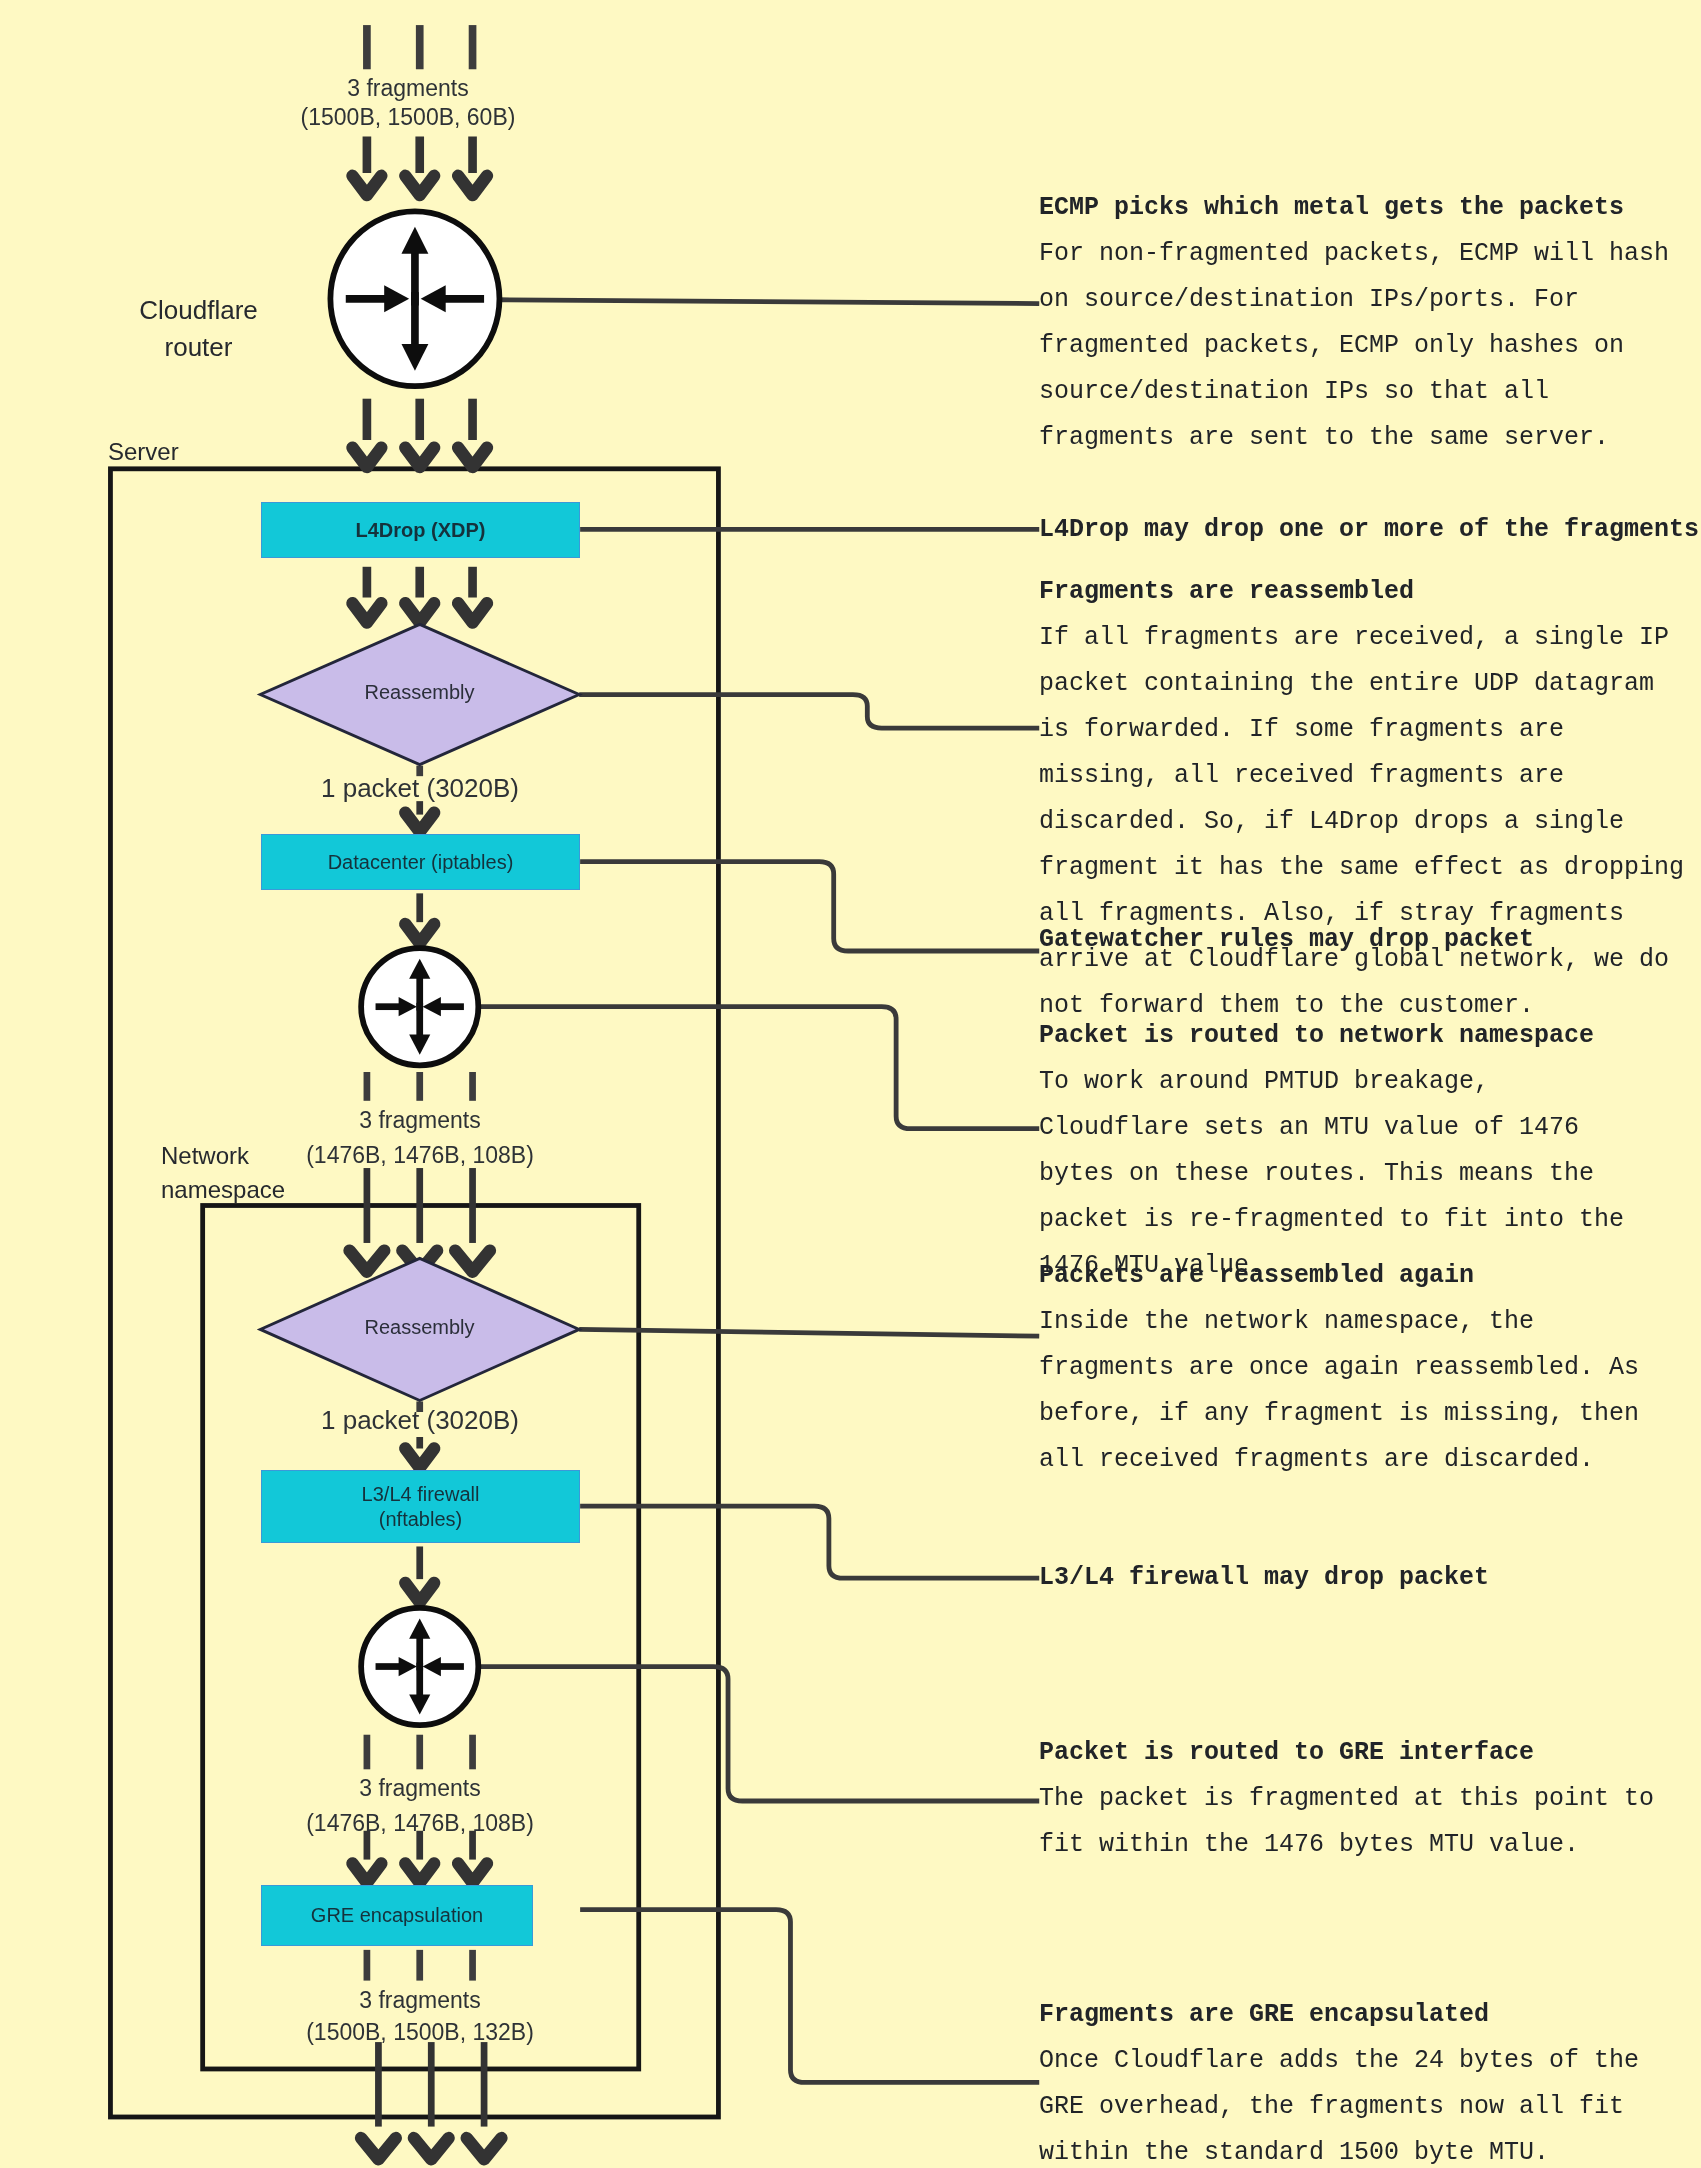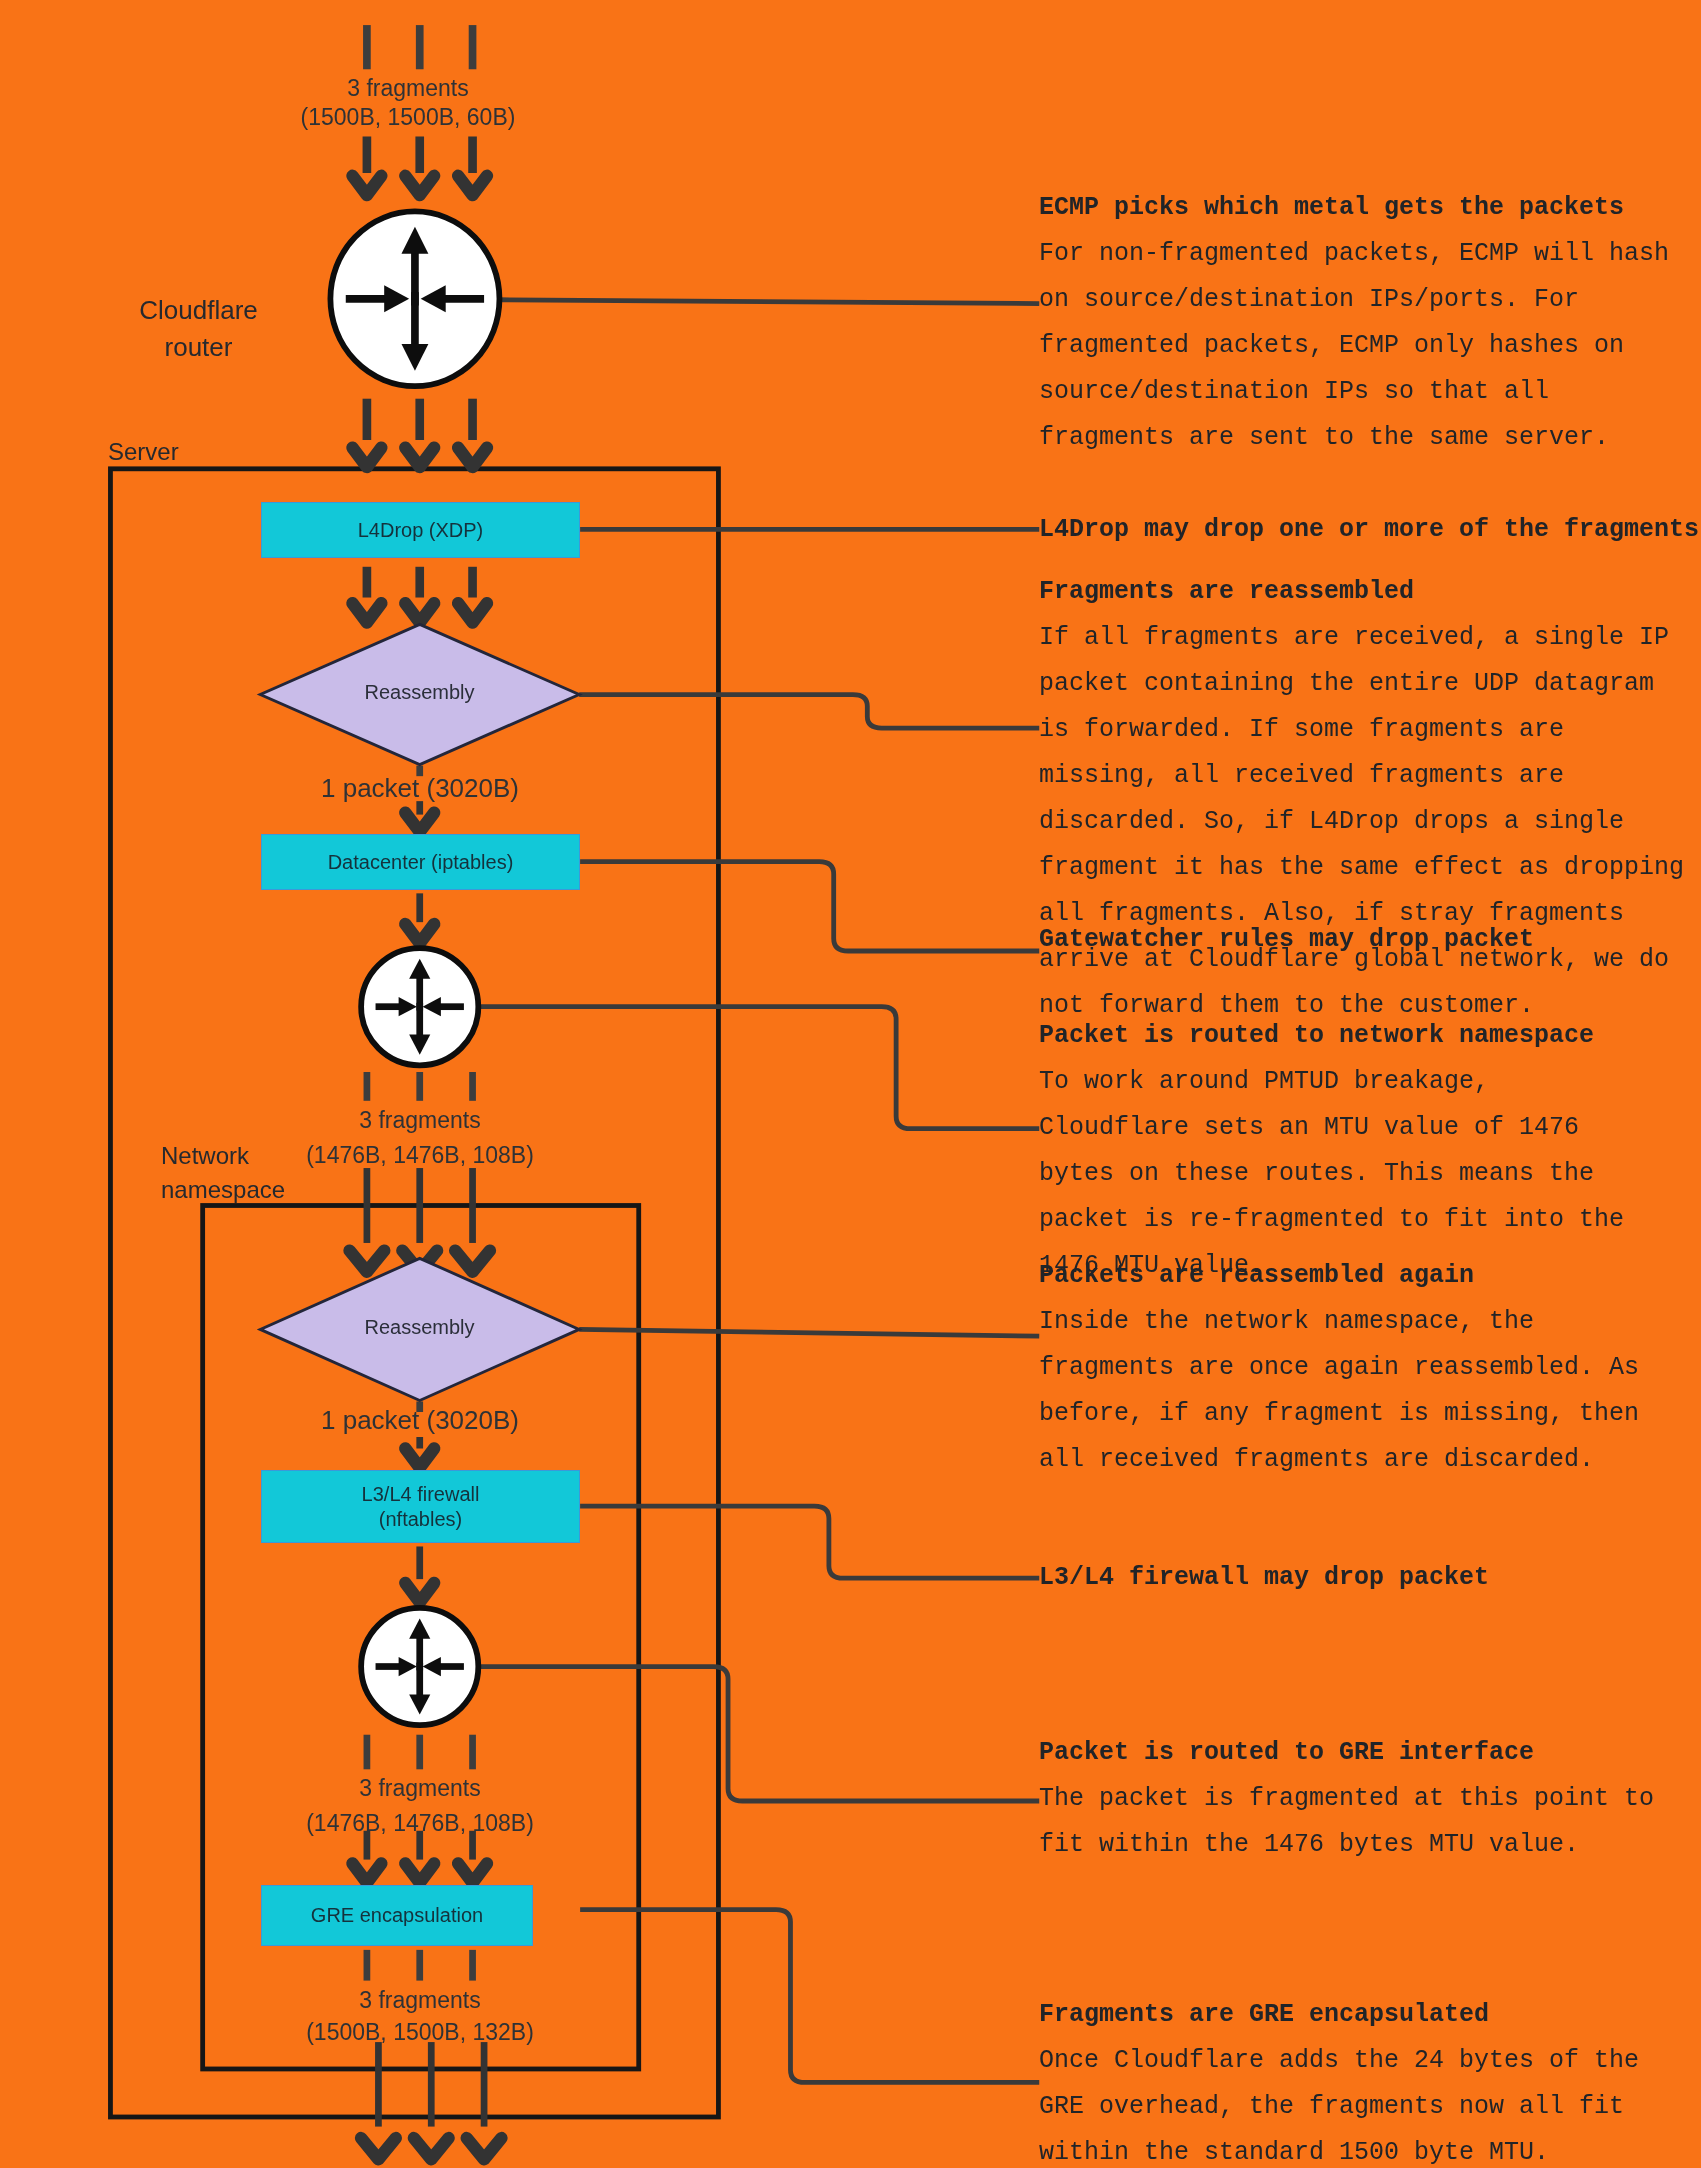--- a/index.html
+++ b/index.html
@@ -3,7 +3,7 @@
 <meta charset="utf-8">
 <style>
   html,body{margin:0;padding:0;background:#ffffff;overflow:hidden;}
-  #canvas{position:relative;width:1701px;height:2168px;background:#f97316;
+  #canvas{position:relative;width:1701px;height:2168px;background:#fef9c3;
           font-family:"Liberation Sans","DejaVu Sans",sans-serif;color:#212428;}
   #shapes{position:absolute;left:0;top:0;}
   .node{position:absolute;display:flex;align-items:center;justify-content:center;

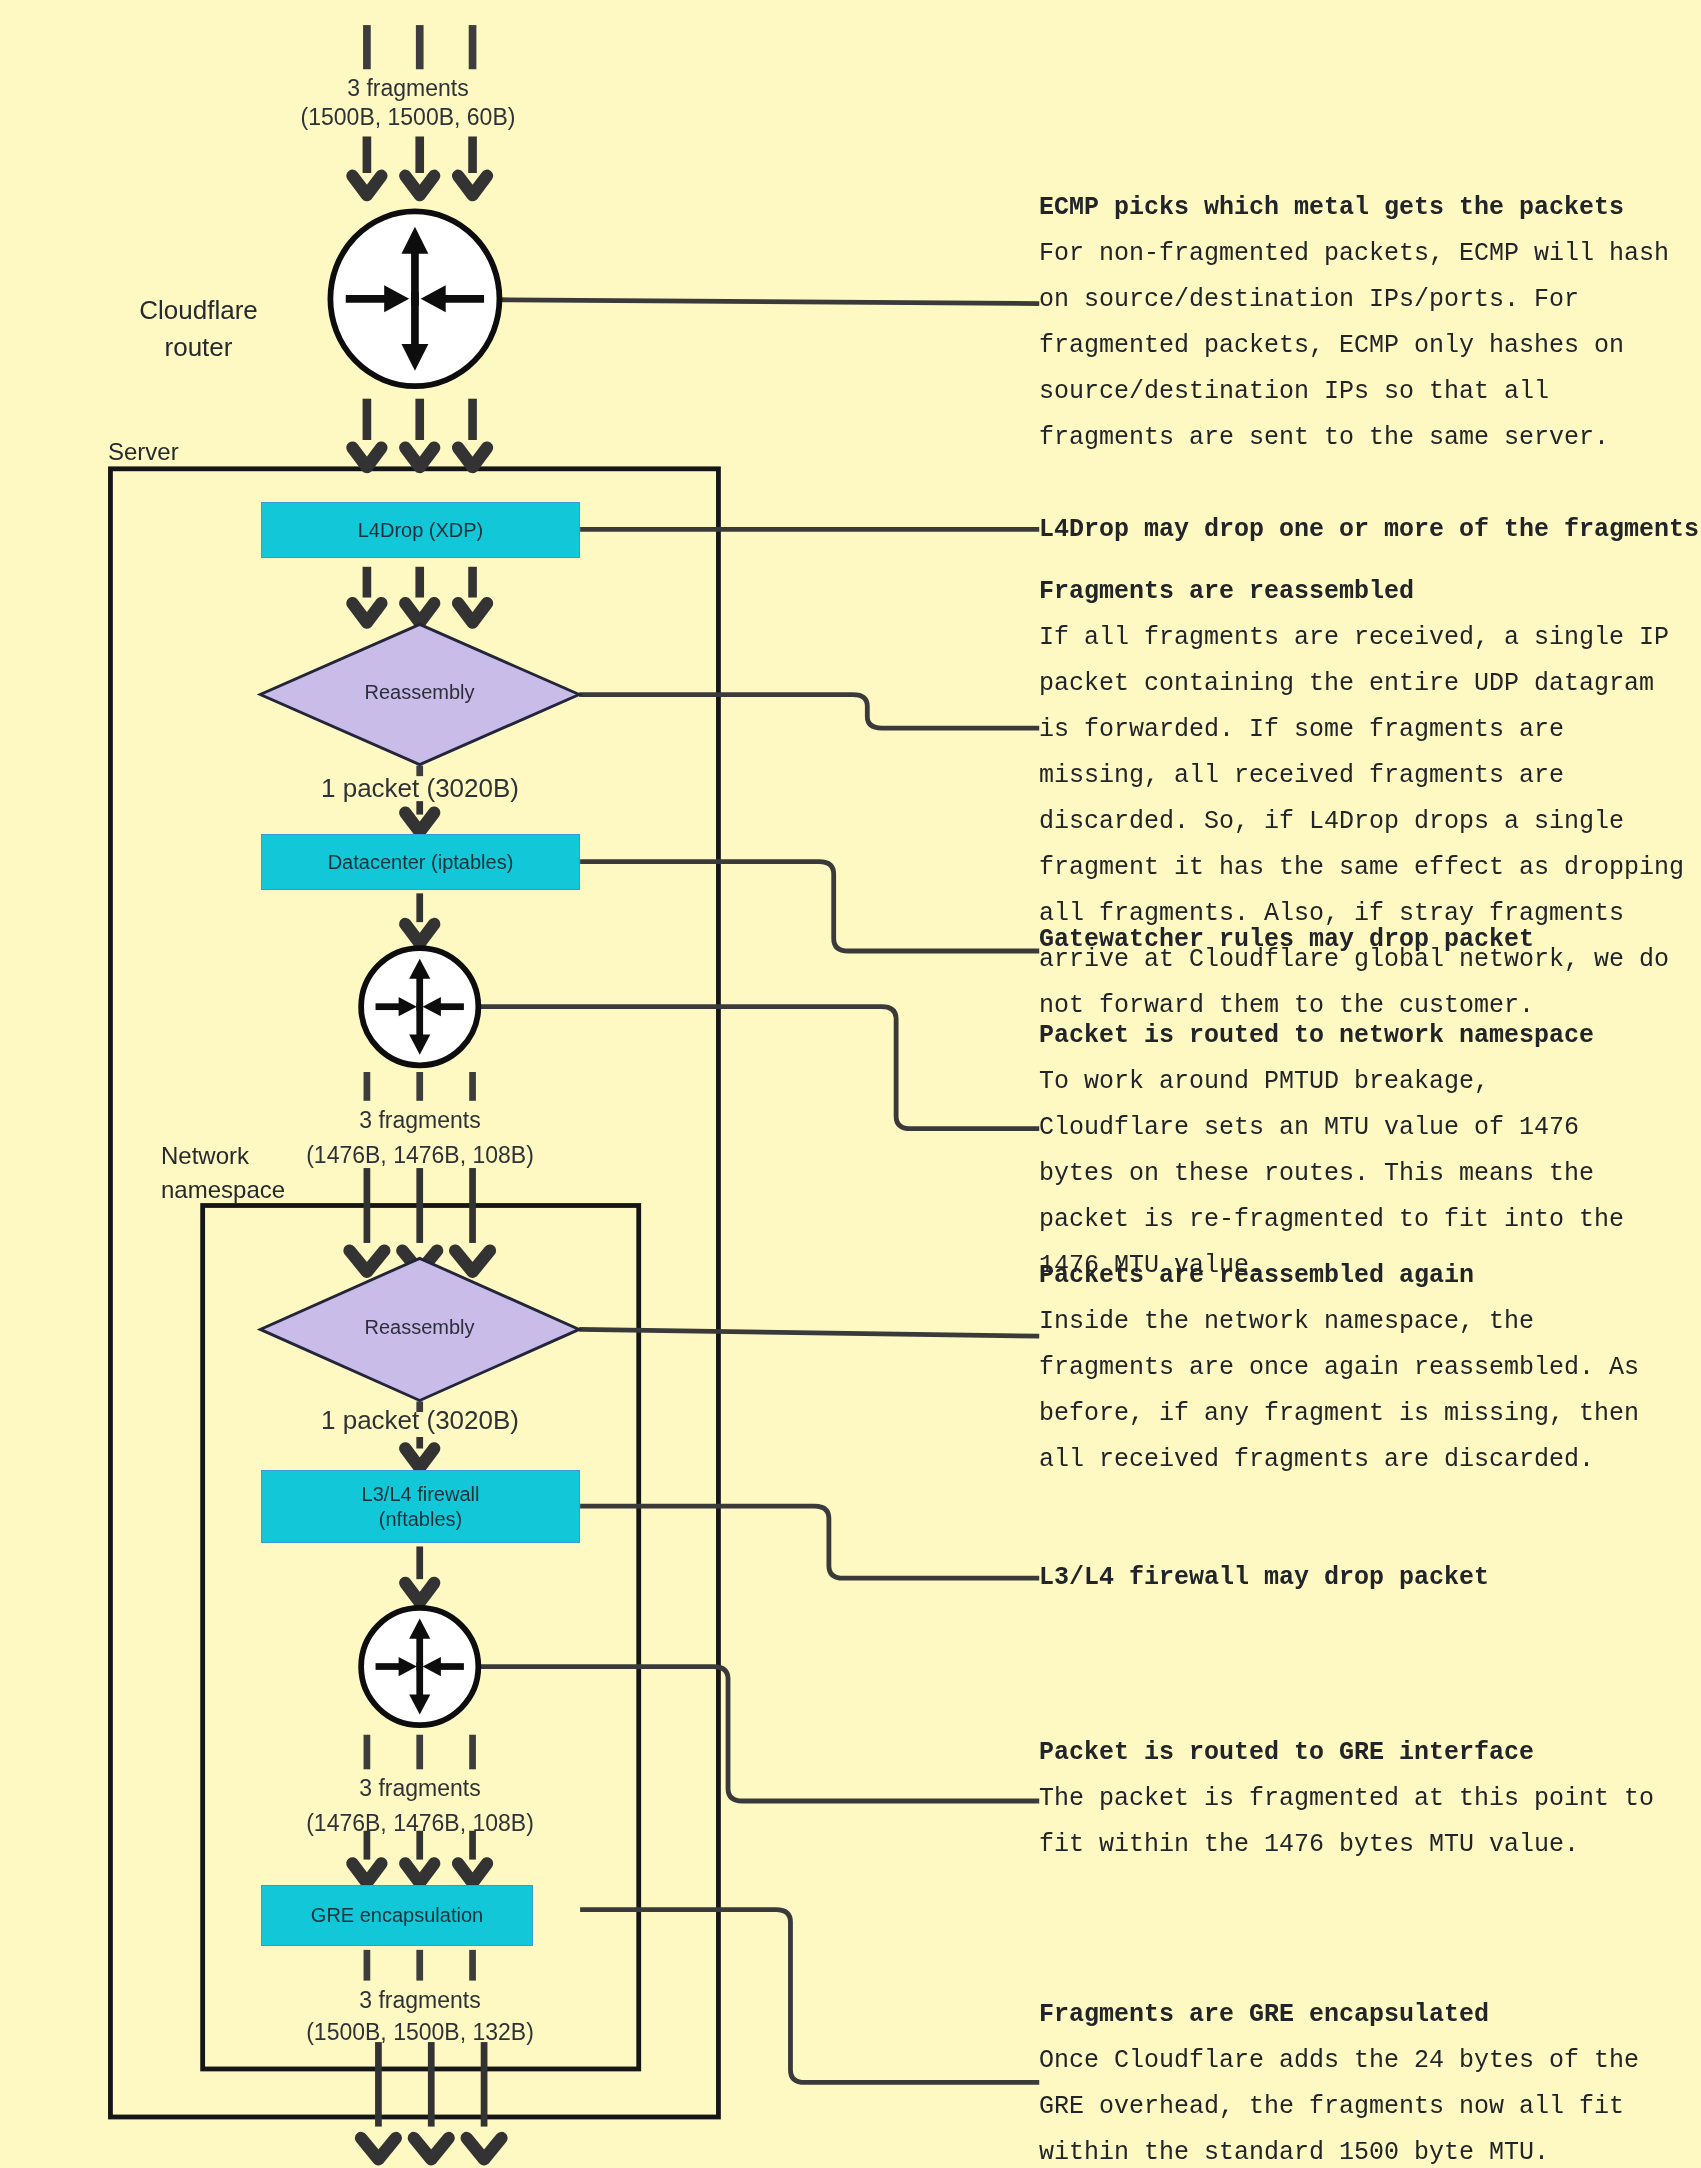--- a/index.html
+++ b/index.html
@@ -210,7 +210,7 @@
 
 <div class="boxlabel" style="left:108px;top:438px;">Server</div>
 
-<div class="node" style="left:261px;top:502px;width:319px;height:56px;">
+<div class="node" style="left:261px;top:502px;width:319px;height:56px;font-weight:bold;">
   <span>L4Drop (XDP)</span>
 </div>
 

